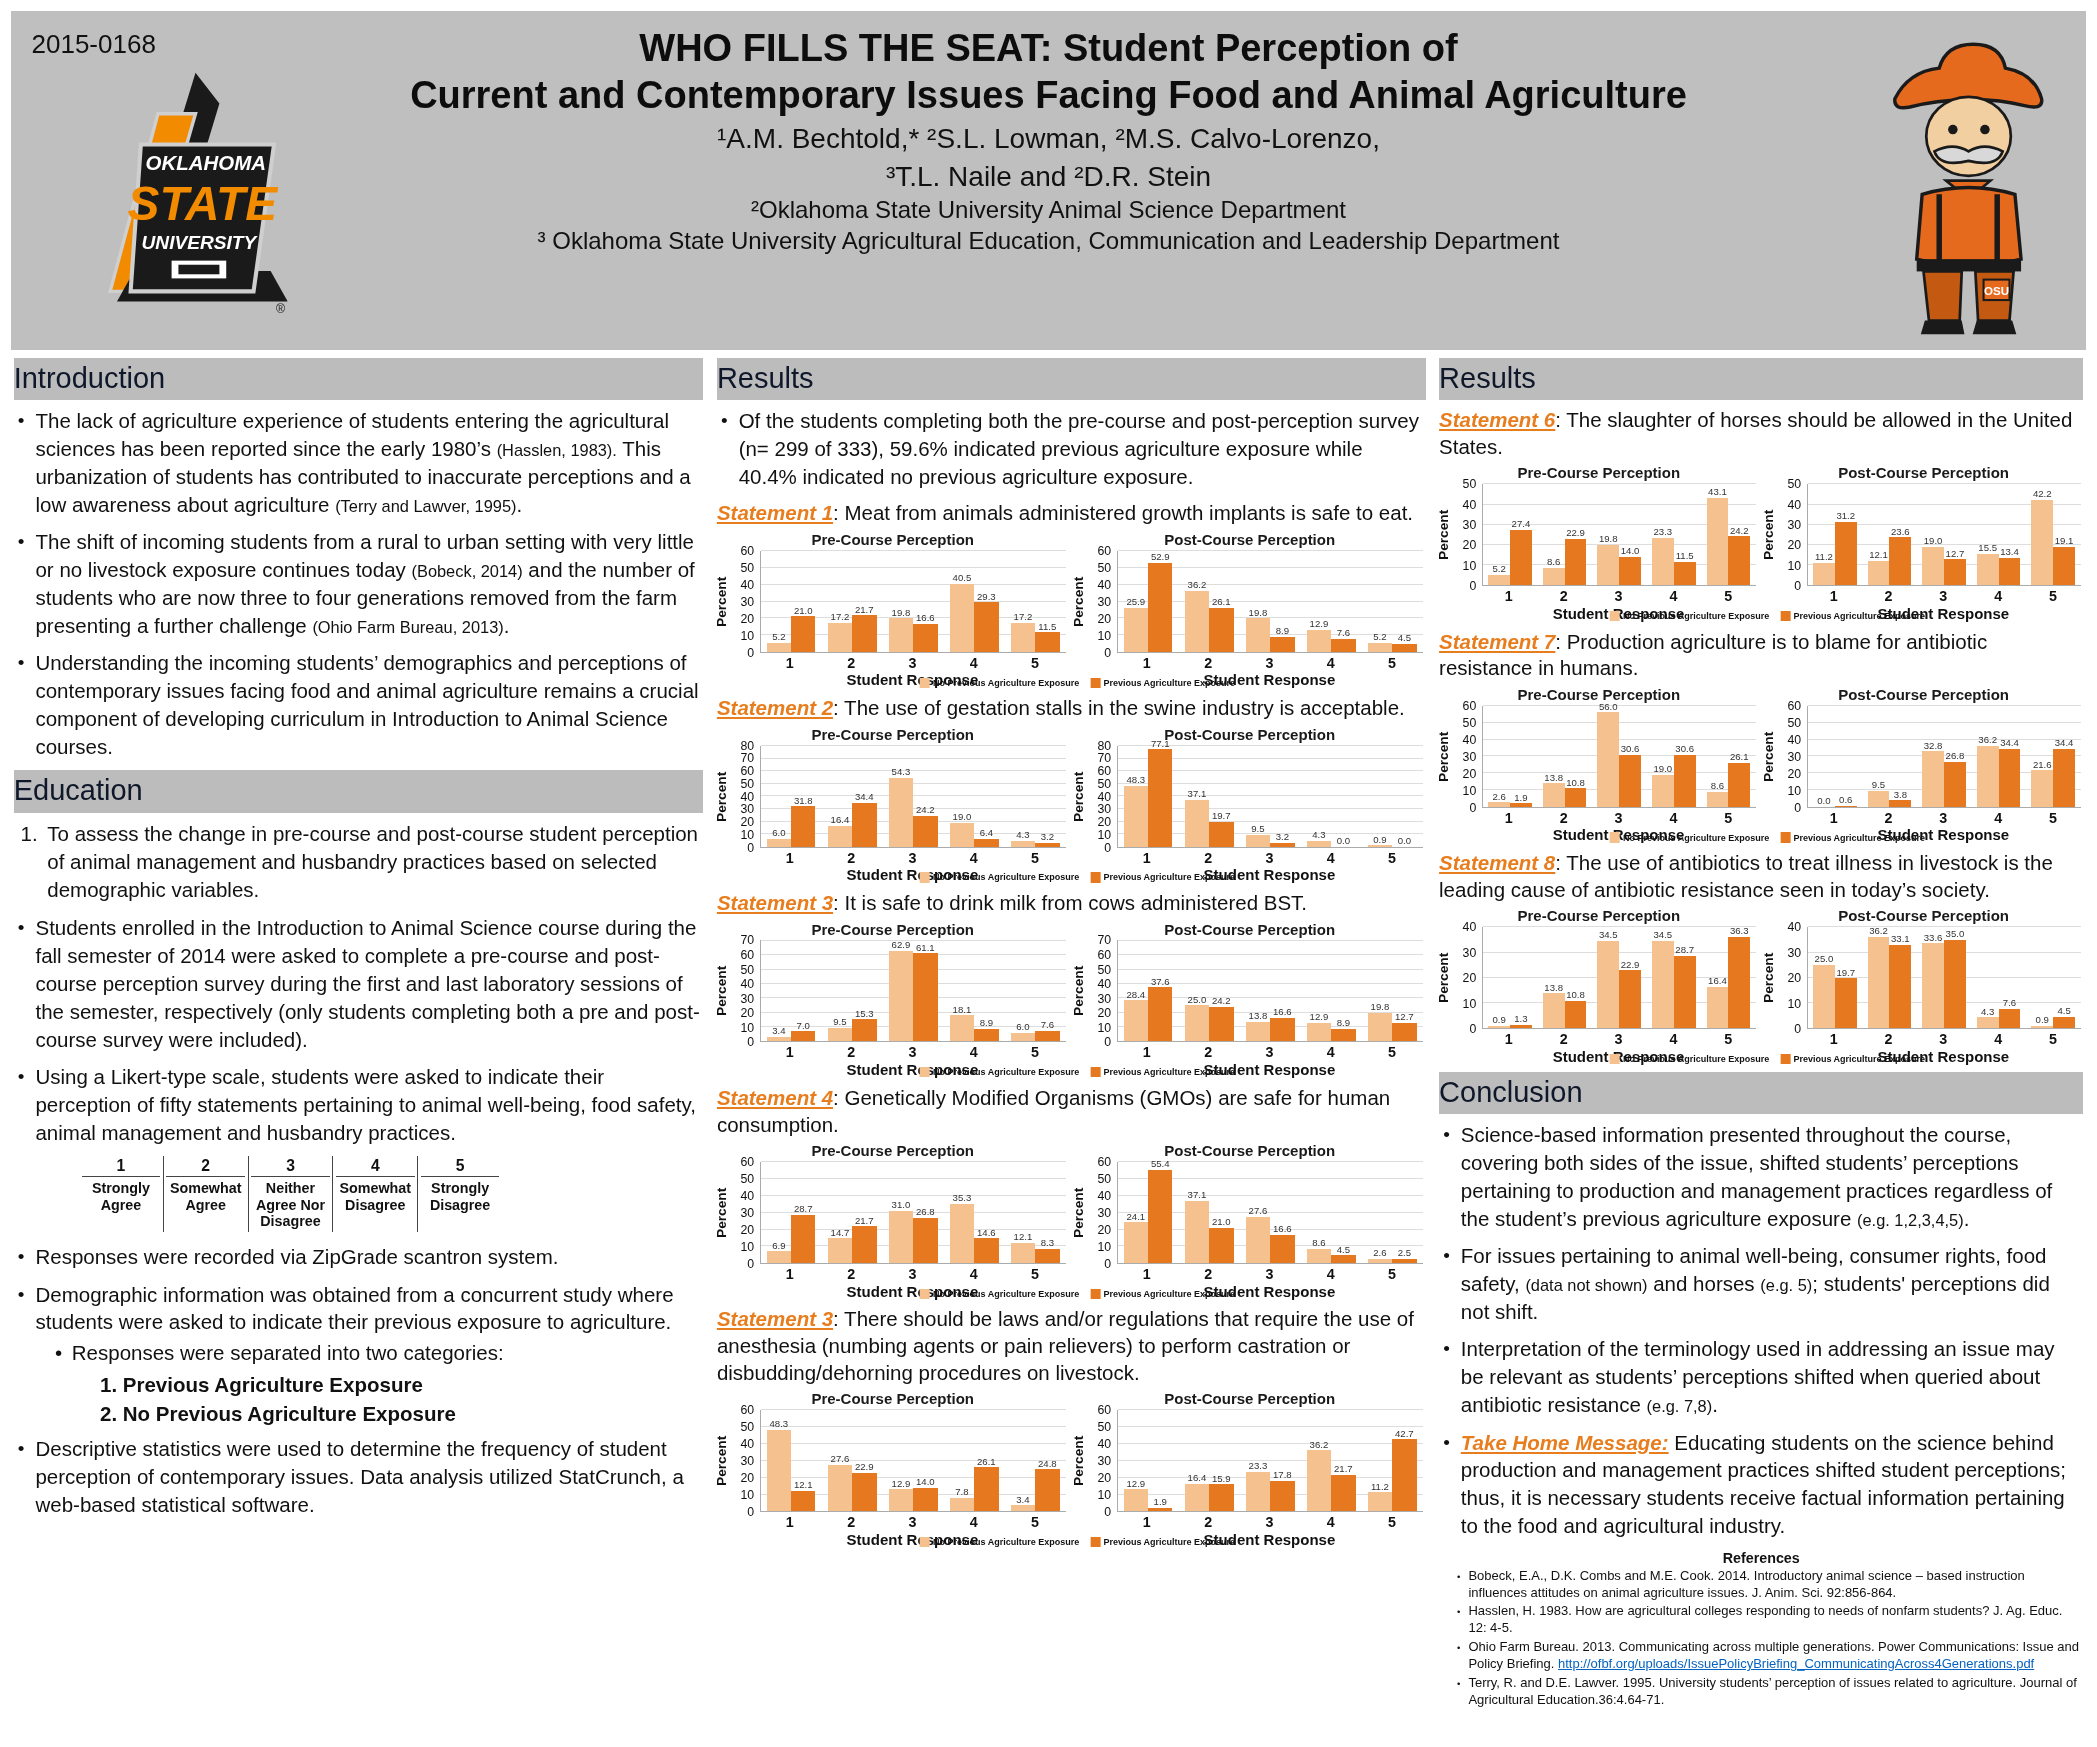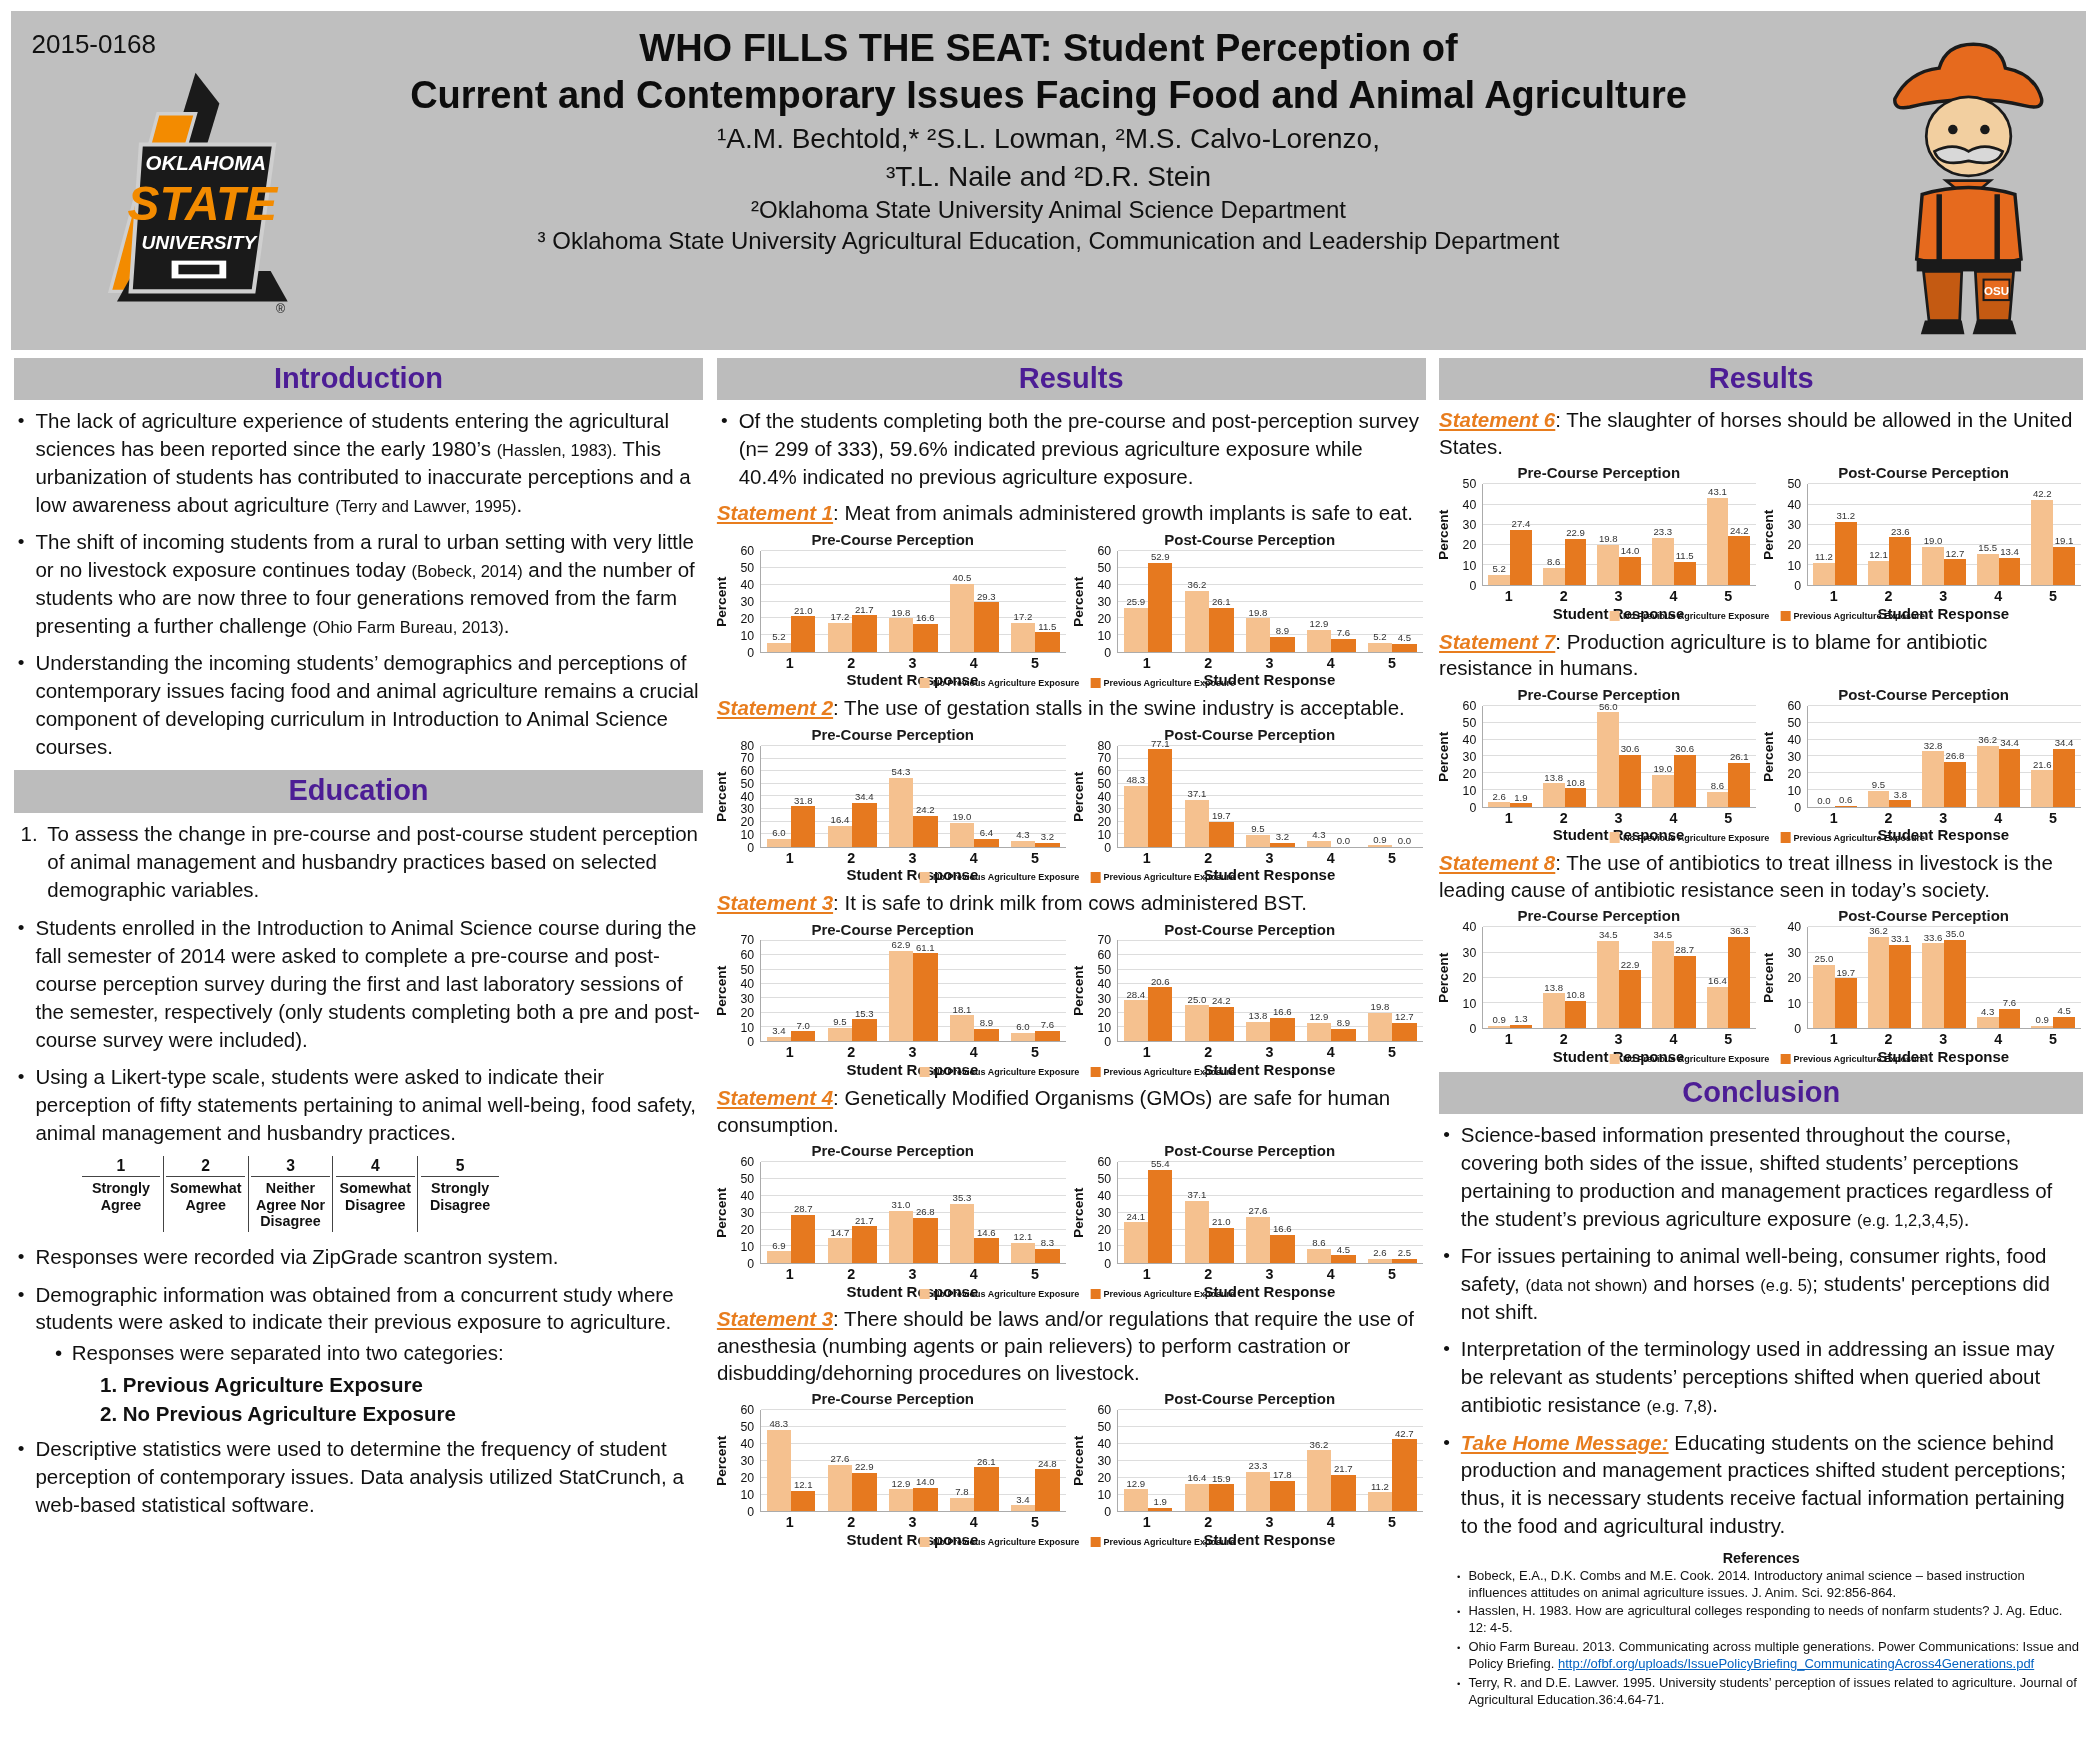--- a/index.html
+++ b/index.html
@@ -23,7 +23,7 @@
   .col-mid  { width:714px; }
   .col-right{ flex:1; }
 
-  .section-bar { background:#BCBCBC; text-align:center; font-size:29px; font-weight:bold; padding:4.1px 0 5.5px; margin:2.7px 2.7px 6.8px; color:#4c1d95; }
+  .section-bar { background:#BCBCBC; font-size:29px; font-weight:normal; padding:4.1px 0 5.5px; margin:2.7px 2.7px 6.8px; color:#0f172a; }
 
   .bullet { display:flex; gap:11px; font-size:20.5px; line-height:1.36; margin:2.7px 4.1px 9.6px 6.8px; }
   .bullet .dot { flex:0 0 auto; font-size:19px; line-height:1.45; }

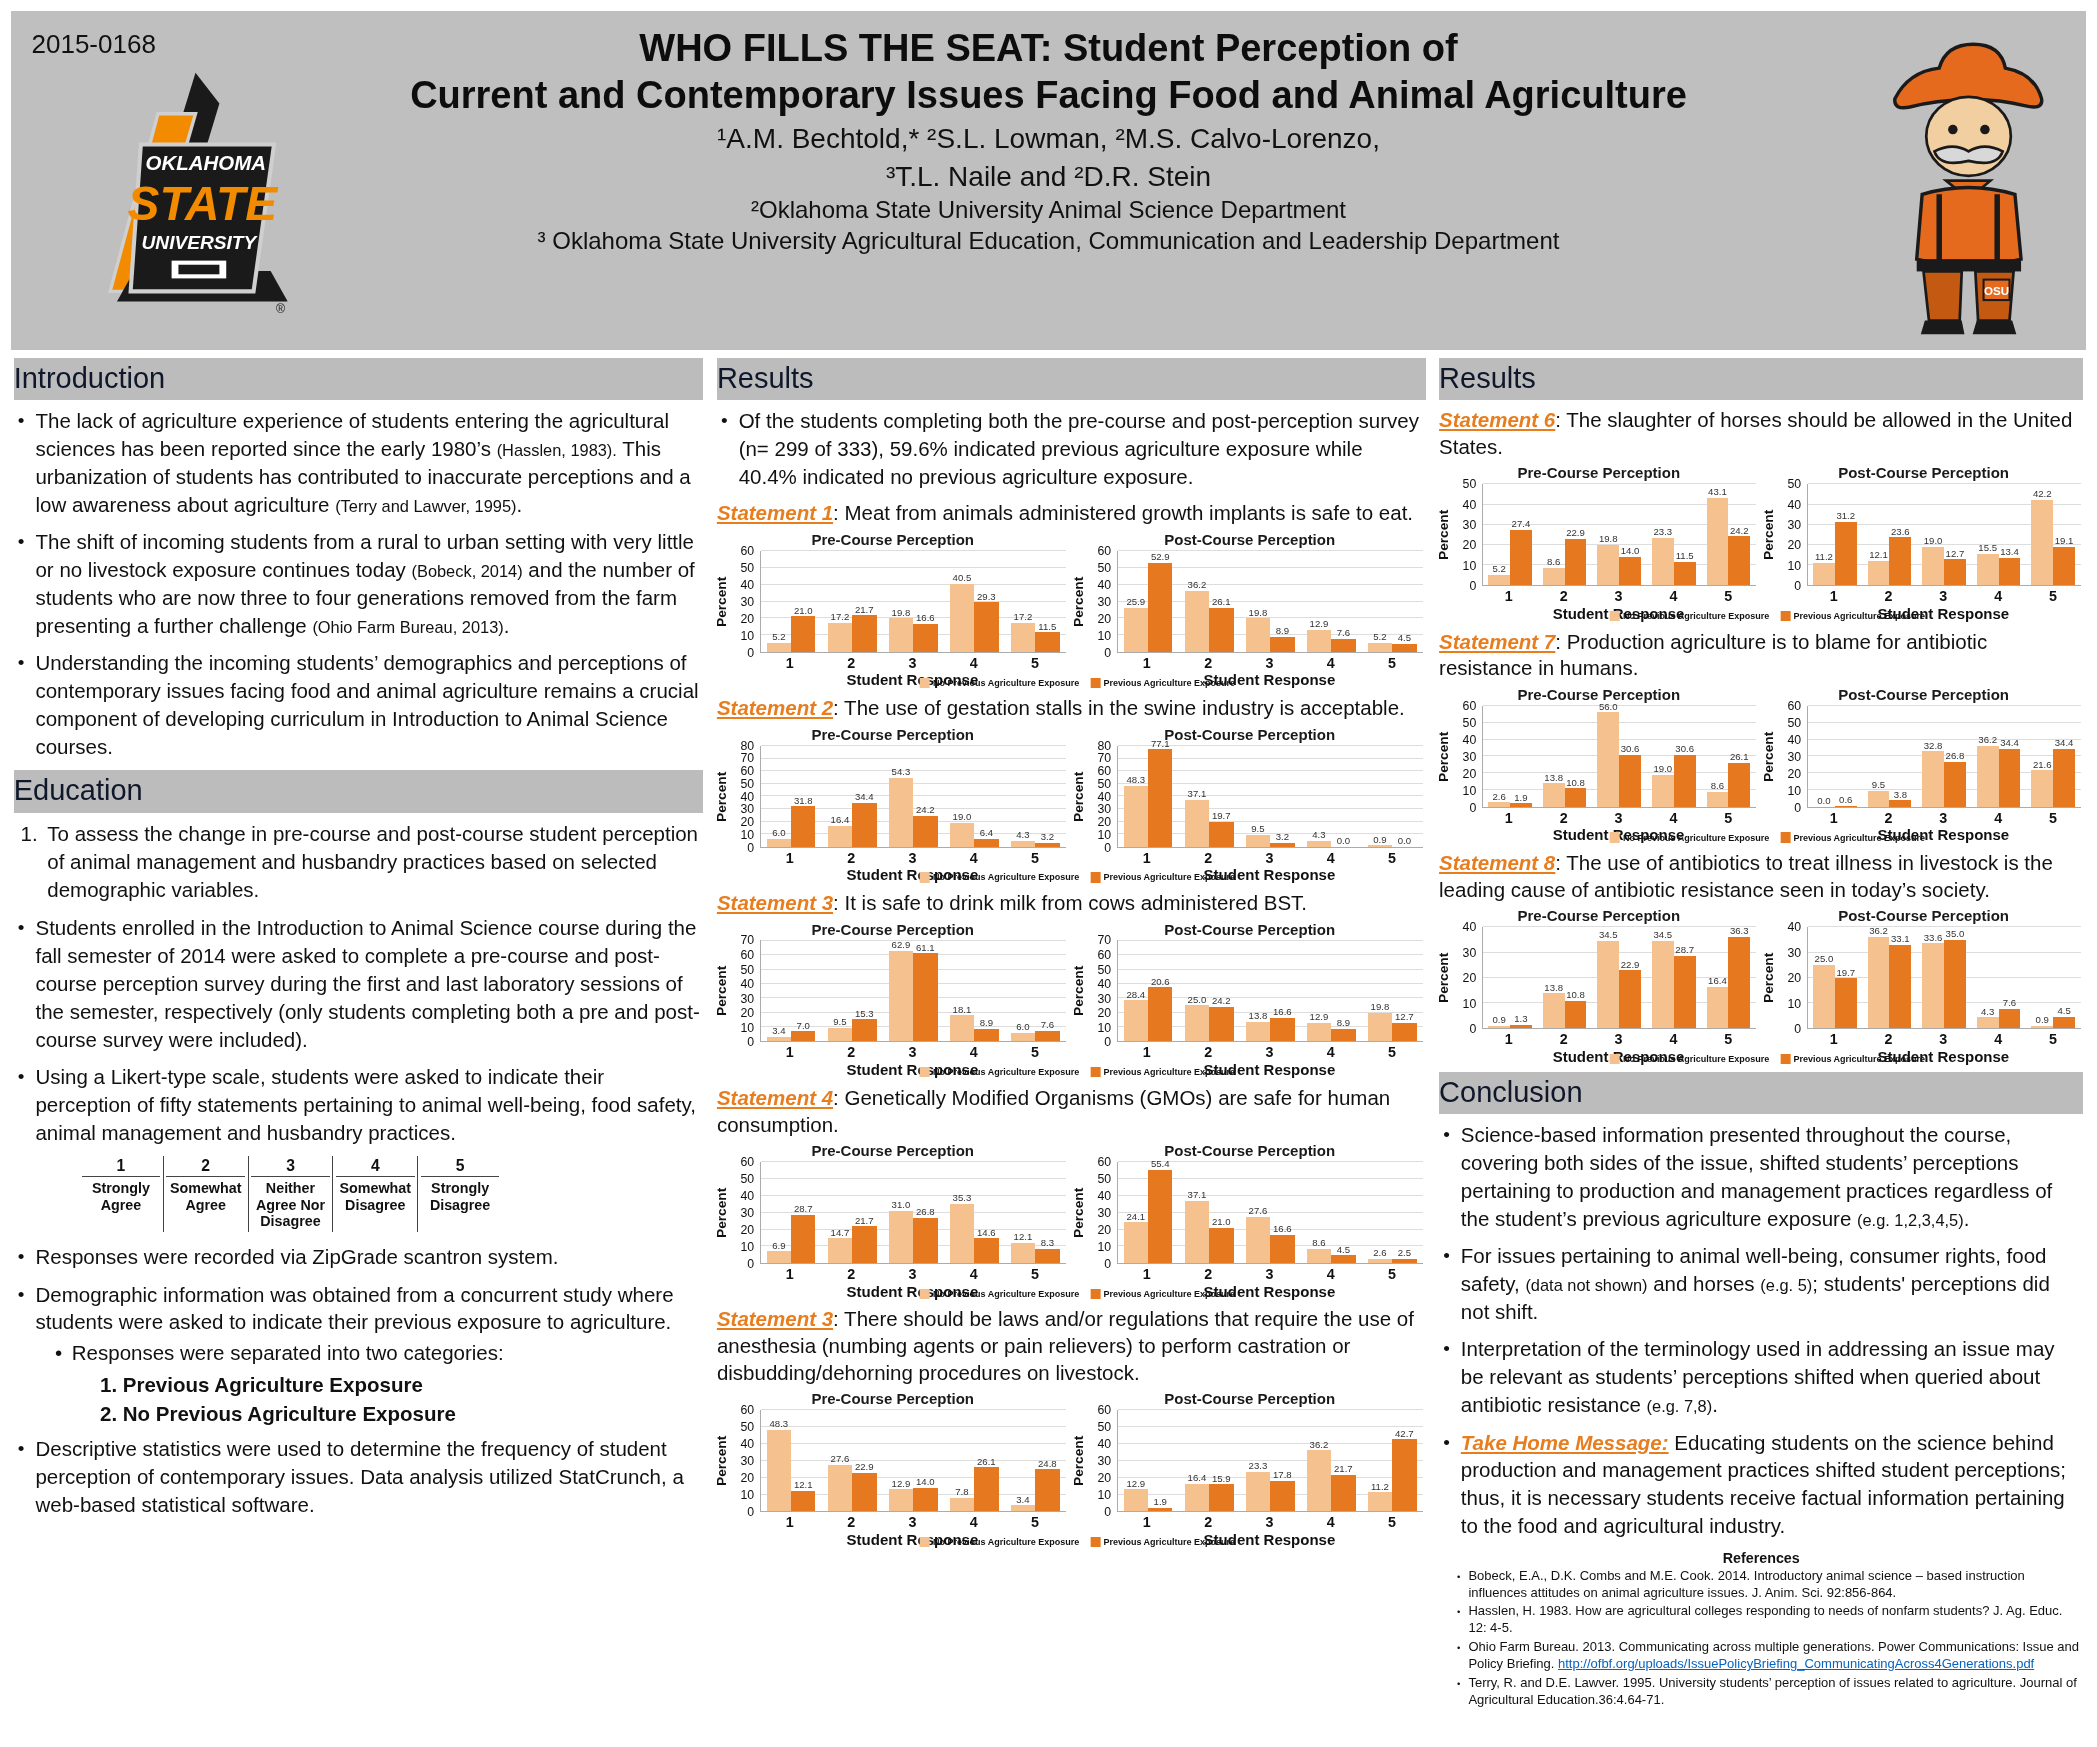--- a/index.html
+++ b/index.html
@@ -641,7 +641,7 @@
                     <span class="val">28.4</span>
                   </div>
                   <div class="bar bar-dark" style="height: 53.7143%;">
-                    <span class="val">20.6</span>
+                    <span class="val">37.6</span>
                   </div>
                 </div>
                 <div class="bargroup">

